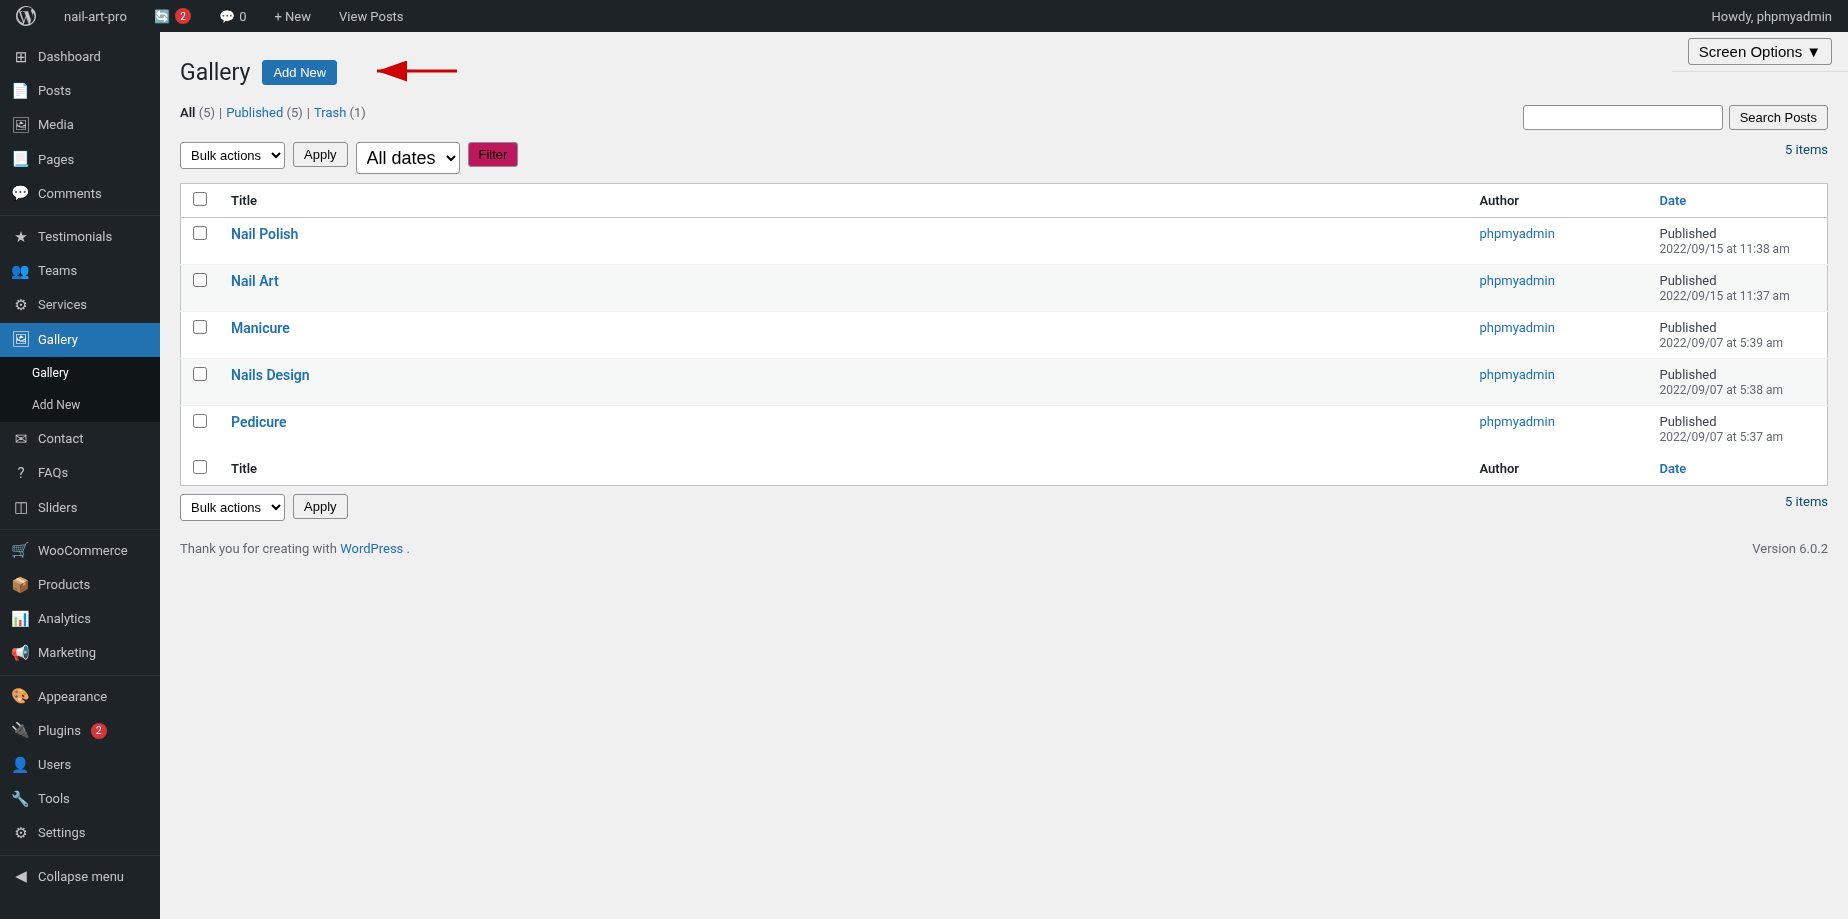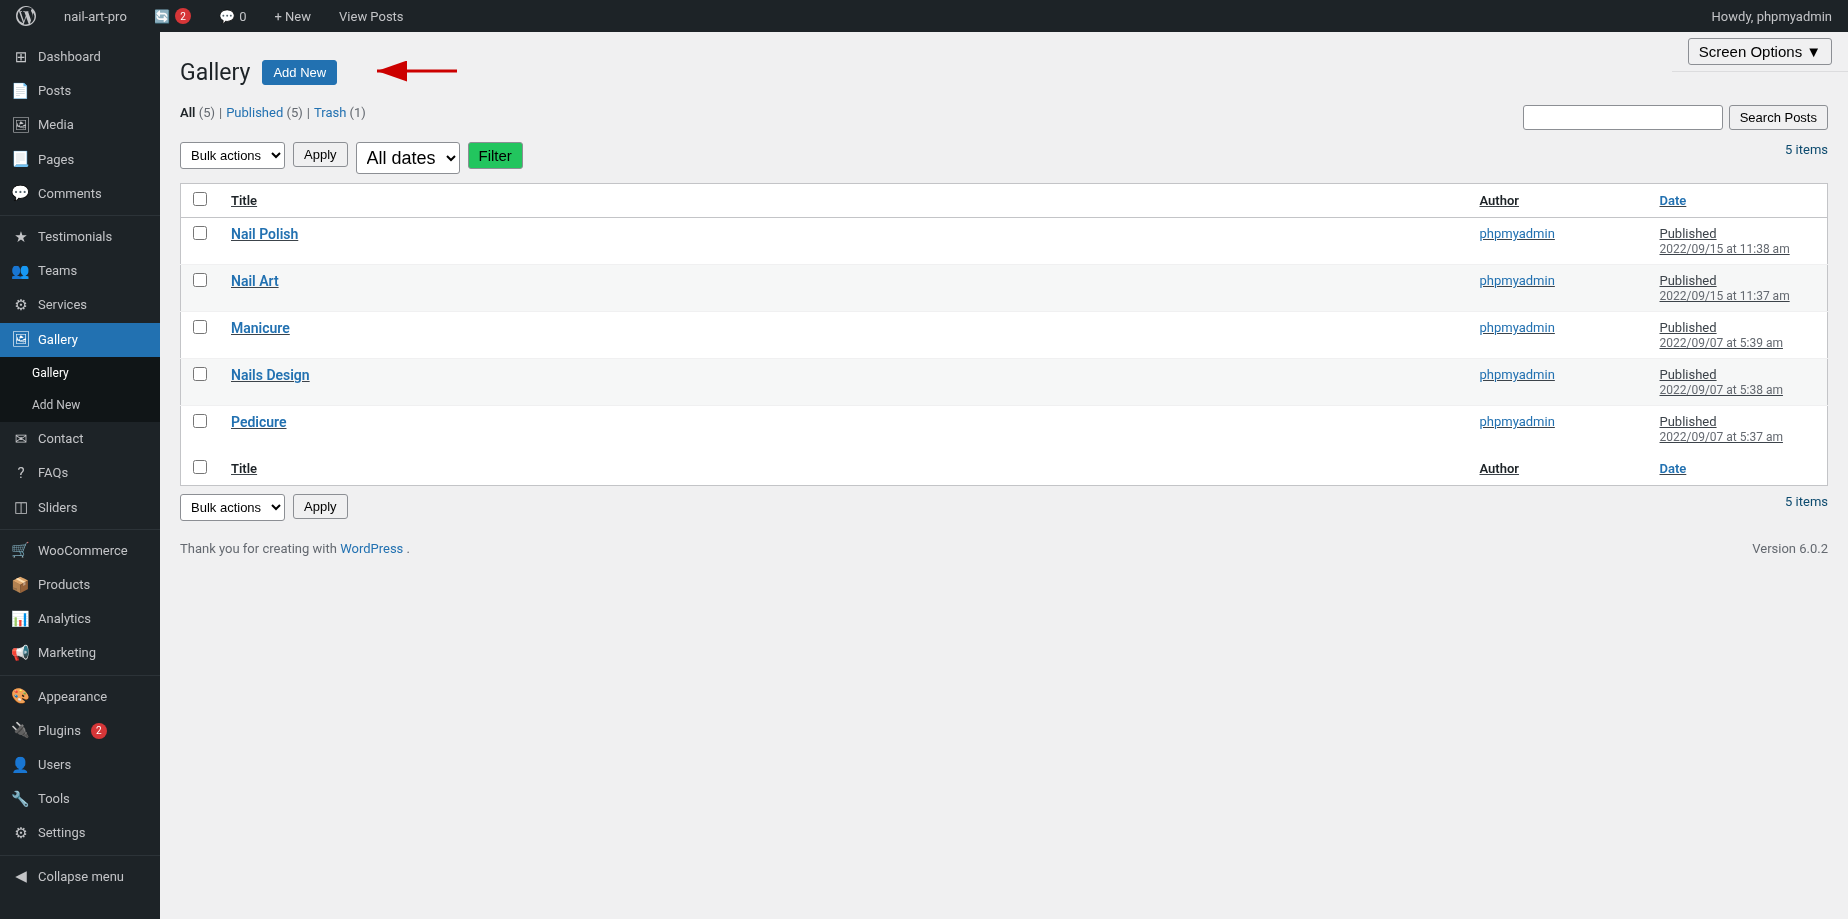--- a/index.html
+++ b/index.html
@@ -157,11 +157,11 @@
       cursor: pointer;
     }
     .filter-btn {
-      background: #22c55e;
+      background: #be185d;
       border: 1px solid #8c8f94;
       border-radius: 3px;
       padding: 4px 10px;
-      font-size: 15px;
+      font-size: 13px;
       cursor: pointer;
     }
 

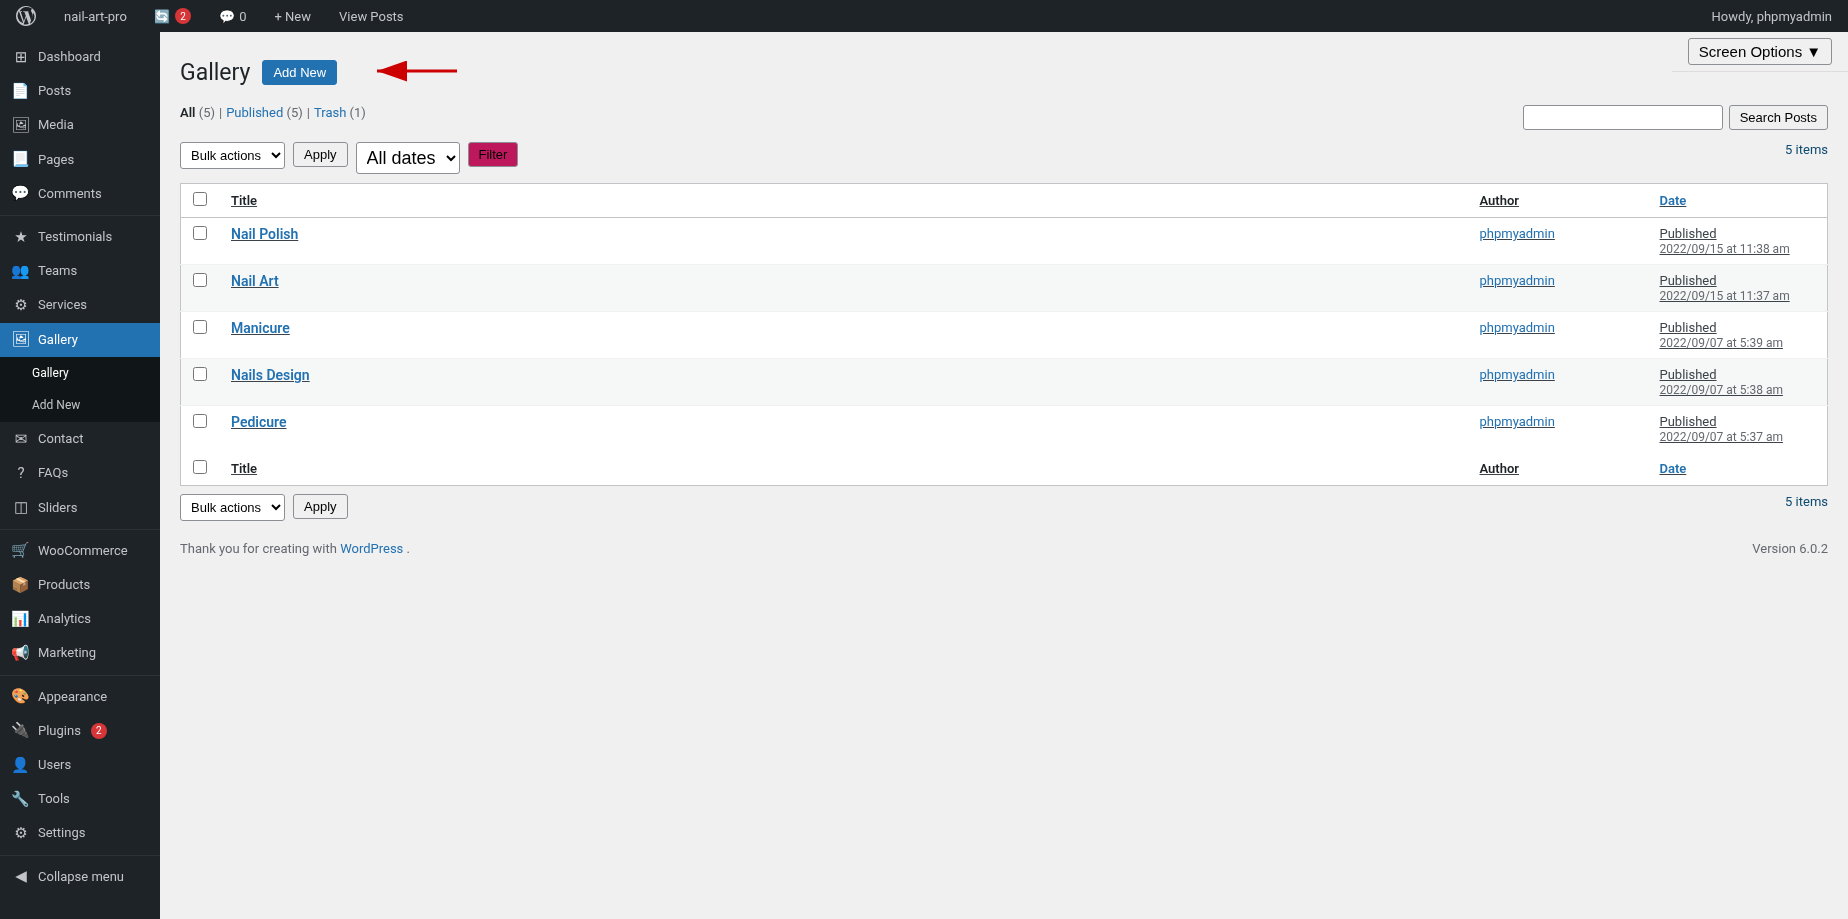--- a/index.html
+++ b/index.html
@@ -204,7 +204,6 @@
       border-collapse: collapse;
       background: #fff;
       border: 1px solid #c3c4c7;
-      text-decoration: underline;
     }
     .wp-list-table th {
       padding: 8px 12px;

